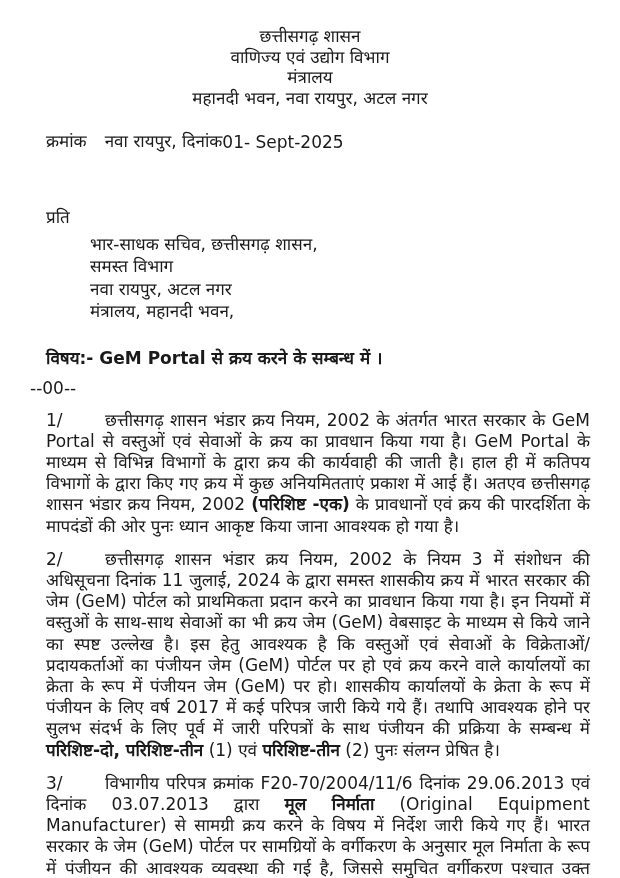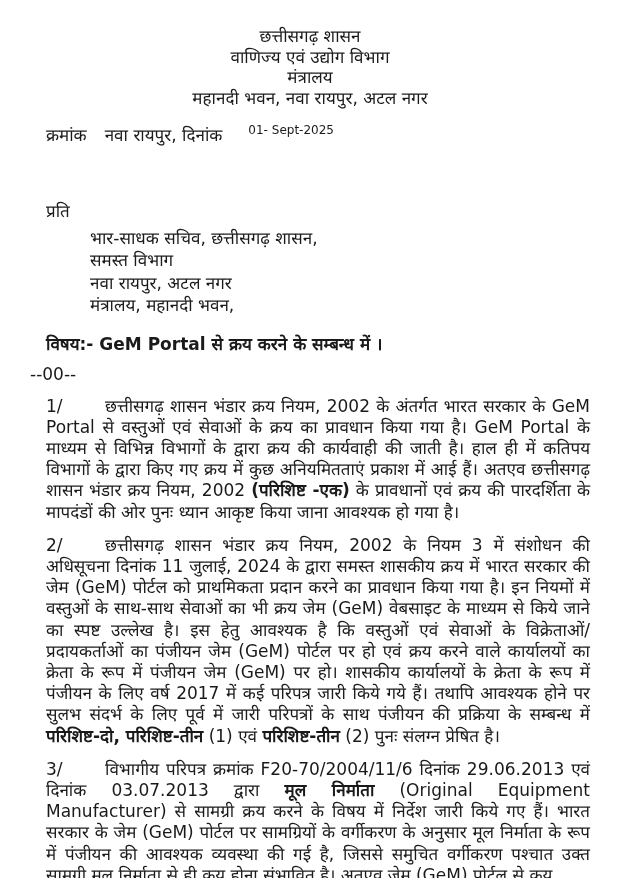--- a/index.html
+++ b/index.html
@@ -24,7 +24,7 @@
   .letter-header div { white-space: nowrap; }
   .ref-line {
     display: flex;
-    align-items: flex-start;
+    align-items: flex-end;
     margin-top: 15px;
     white-space: nowrap;
   }

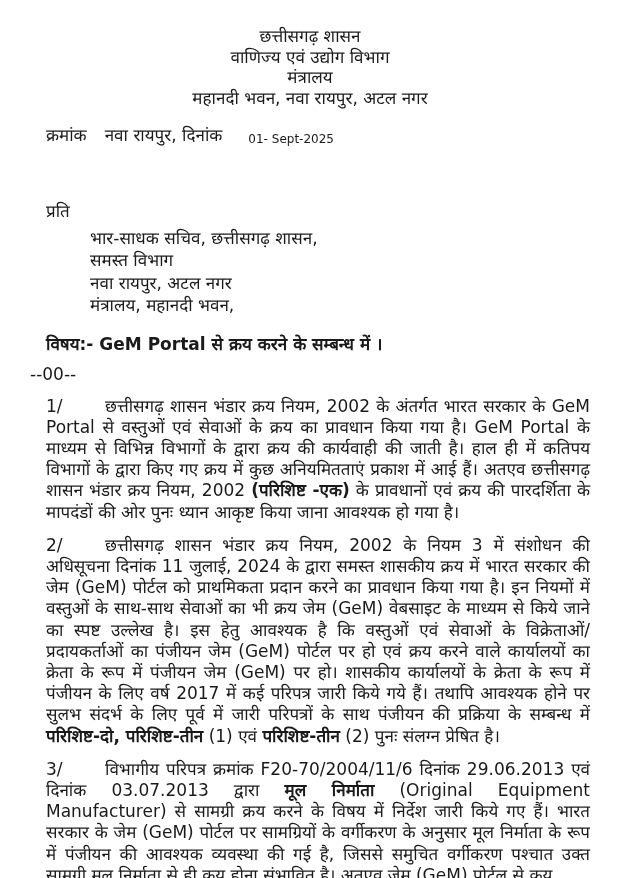--- a/index.html
+++ b/index.html
@@ -29,7 +29,7 @@
     white-space: nowrap;
   }
   .ref-number { margin-left: 9px; letter-spacing: 0.2px; }
-  .place-date-label { margin-left: 18px; }
+  .place-date-label { margin-left: 18px; margin-top: 6px; }
   .letter-date { margin-left: 26px; font-size: 12px; }
   .salutation { margin-top: 53px; }
   .recipient { margin-left: 44px; margin-top: 5px; line-height: 22.4px; }

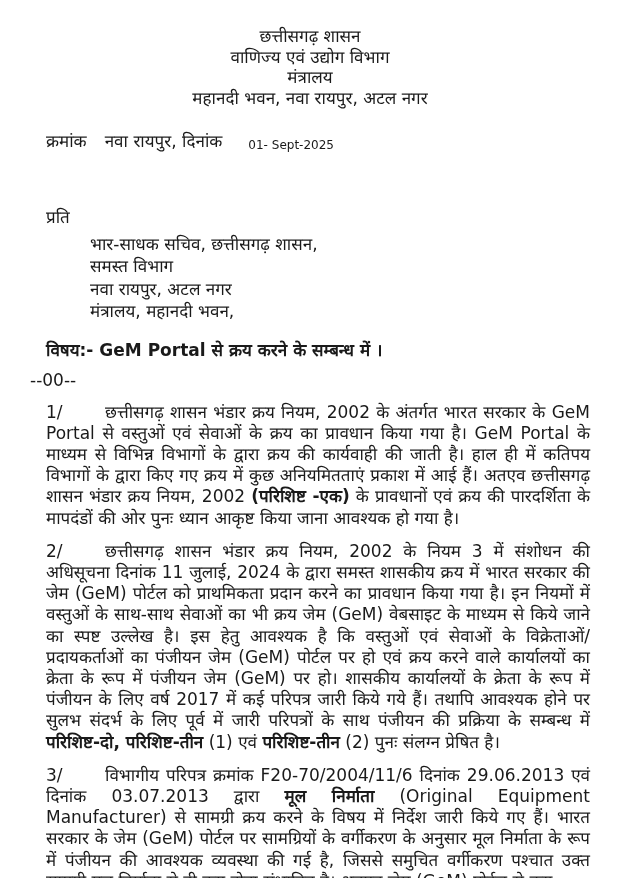--- a/index.html
+++ b/index.html
@@ -30,7 +30,7 @@
   }
   .ref-number { margin-left: 9px; letter-spacing: 0.2px; }
   .place-date-label { margin-left: 18px; margin-top: 6px; }
-  .letter-date { margin-left: 26px; font-size: 12px; }
+  .letter-date { font-size: 17px; }
   .salutation { margin-top: 53px; }
   .recipient { margin-left: 44px; margin-top: 5px; line-height: 22.4px; }
   .subject-line { margin-top: 16px; line-height: 22px; }

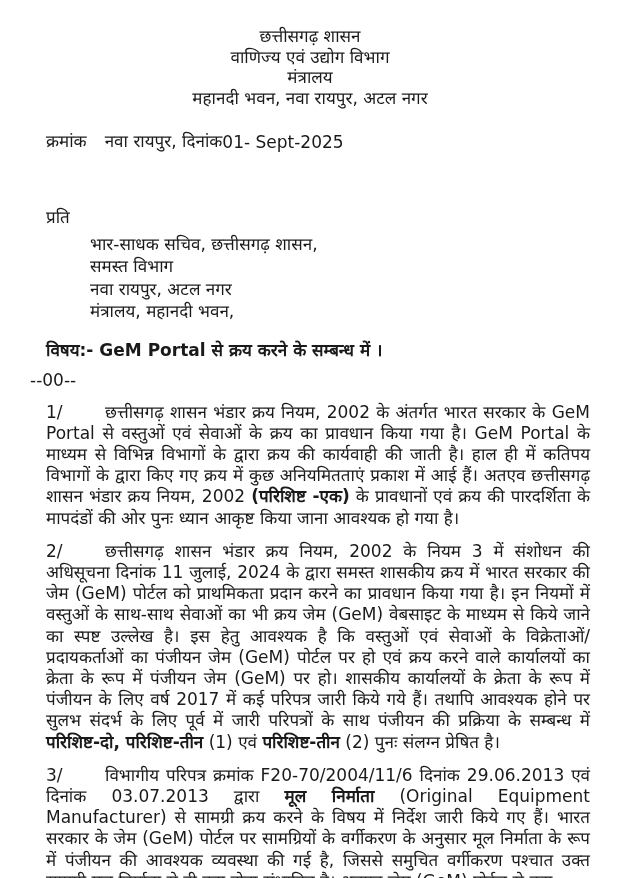--- a/index.html
+++ b/index.html
@@ -33,7 +33,7 @@
   .letter-date { font-size: 17px; }
   .salutation { margin-top: 53px; }
   .recipient { margin-left: 44px; margin-top: 5px; line-height: 22.4px; }
-  .subject-line { margin-top: 16px; line-height: 22px; }
+  .subject-line { margin-top: 24px; line-height: 22px; }
   .subject-line .seg { font-weight: bold; }
   .separator { text-align: left; margin-top: 9px; margin-bottom: 12px; margin-left: -16px; }
   .para {

